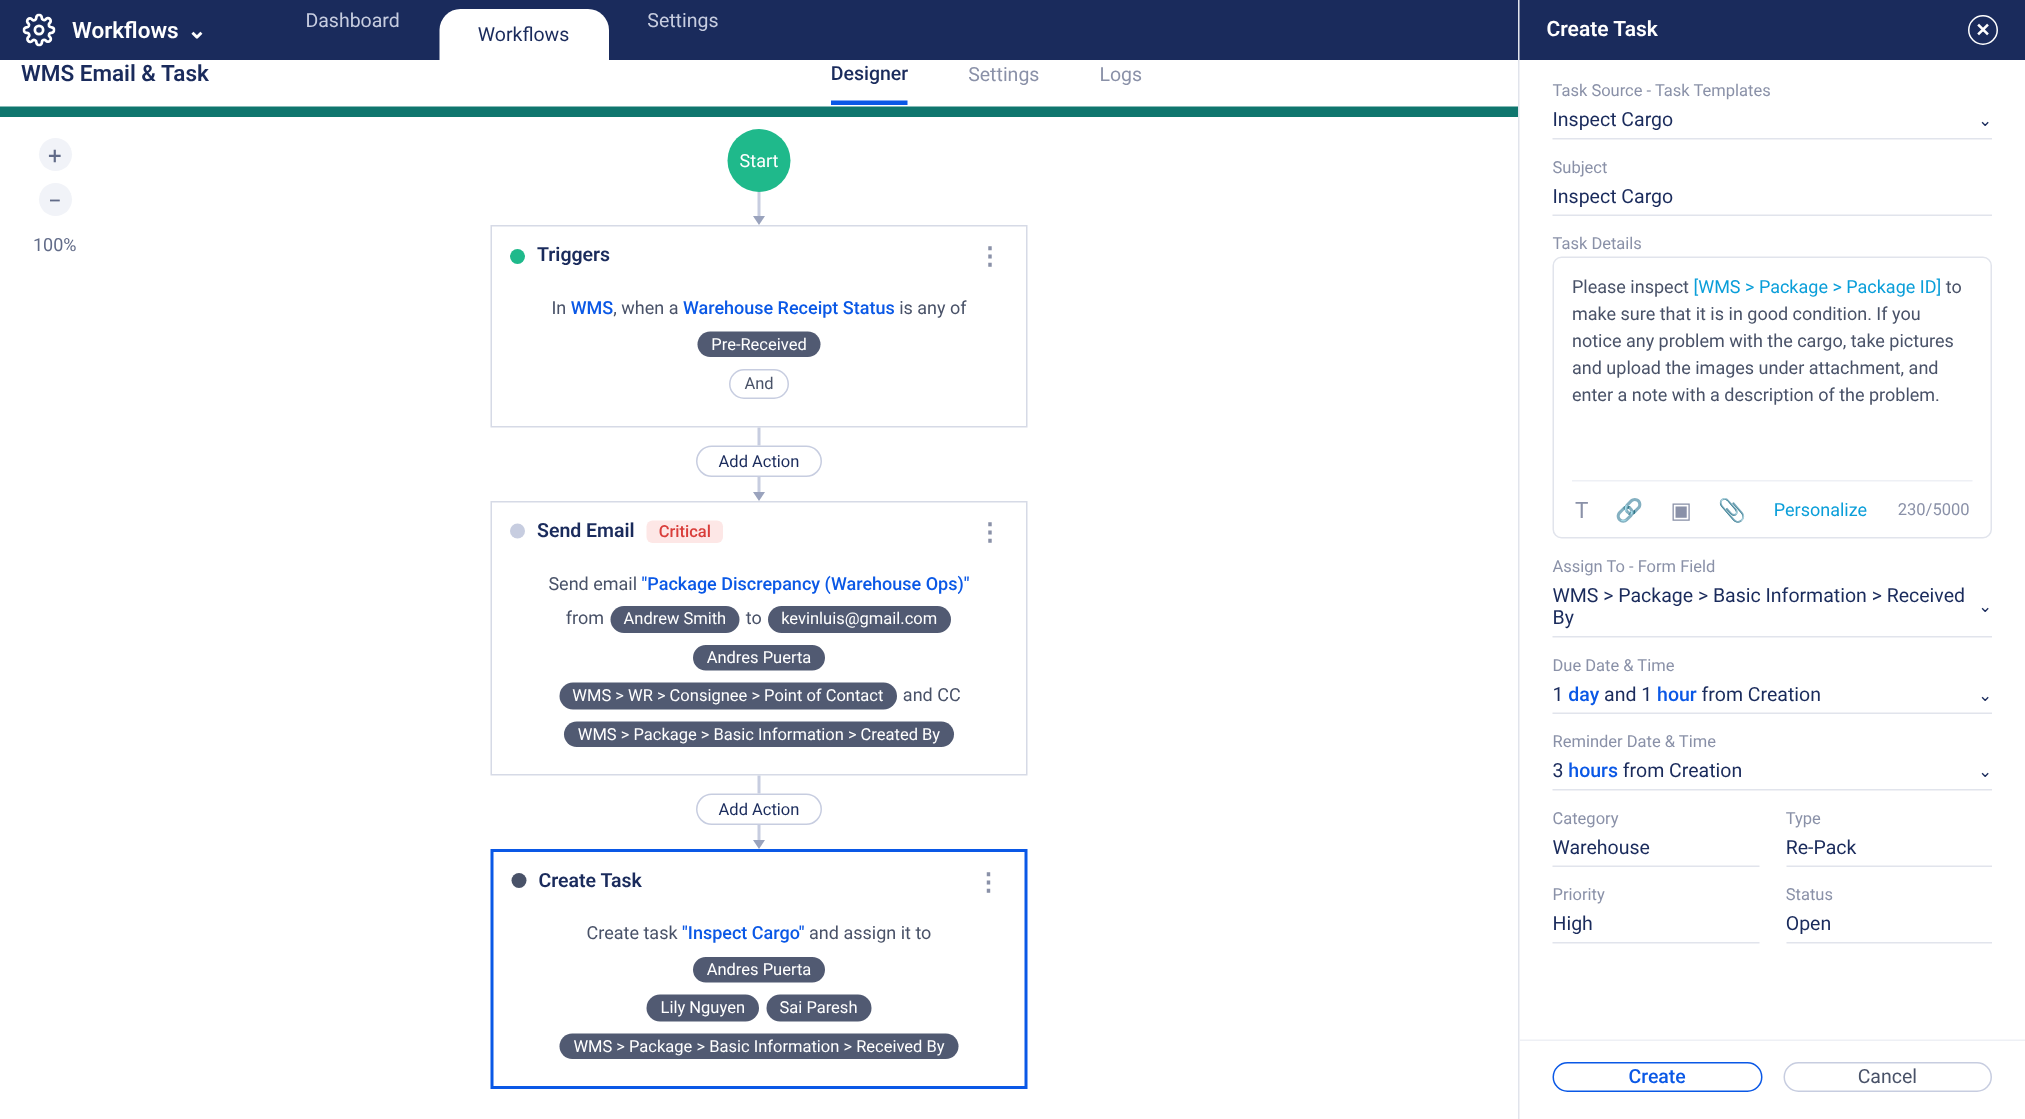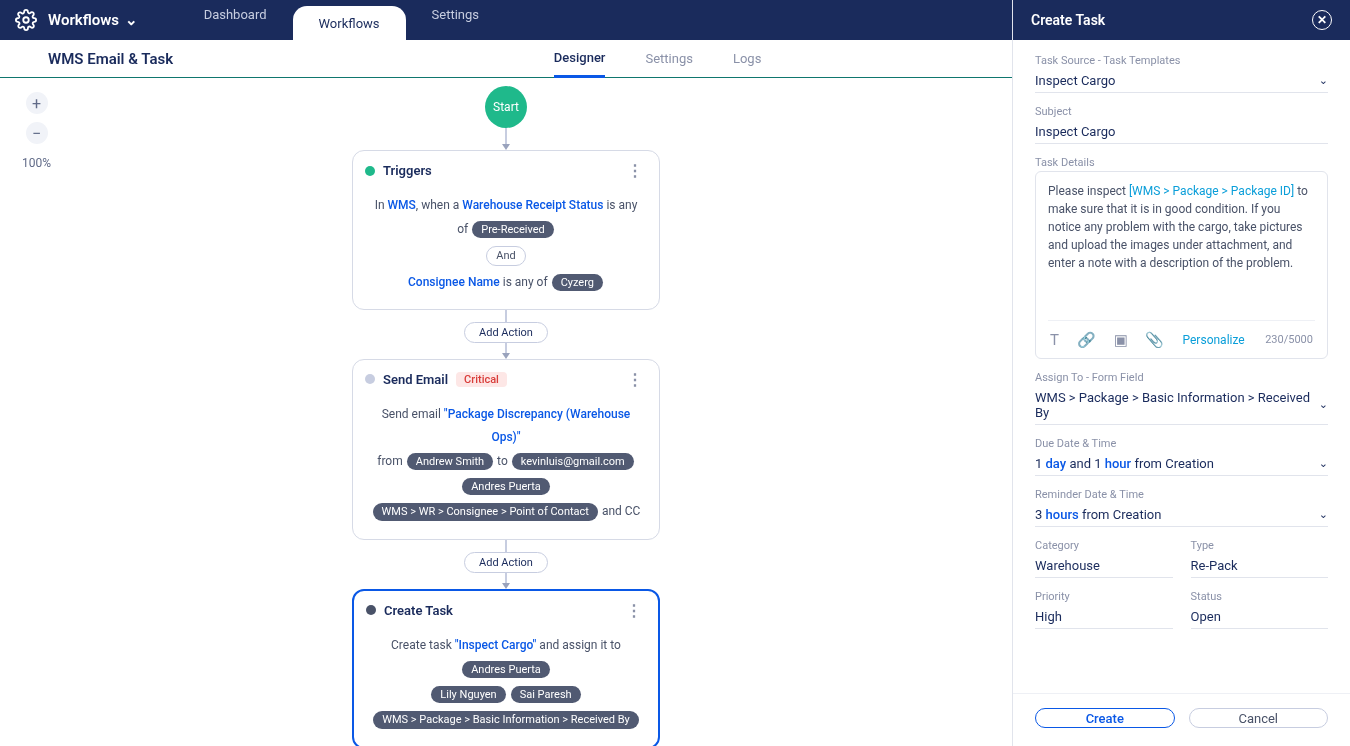--- a/index.html
+++ b/index.html
@@ -14,7 +14,7 @@
   .nav-tab.active { background: #fff; color: #1a2b5c; border-radius: 14px 14px 0 0; height: 34px; }
   
   
-  .subheader { height: 38px; border-bottom: 1px solid #0f766e; display: flex; align-items: center; padding: 0 48px; }
+  .subheader { height: 38px; border-bottom: 7px solid #0f766e; display: flex; align-items: flex-start; padding: 0 14px; }
   .page-title { font-weight: 600; font-size: 15px; color: #1a2b5c; }
   .subtabs { display: flex; gap: 40px; margin: 0 auto; height: 21px; align-items: center; }
   .subtab { font-size: 13px; color: #8a91a8; padding: 10px 0; cursor: pointer; }

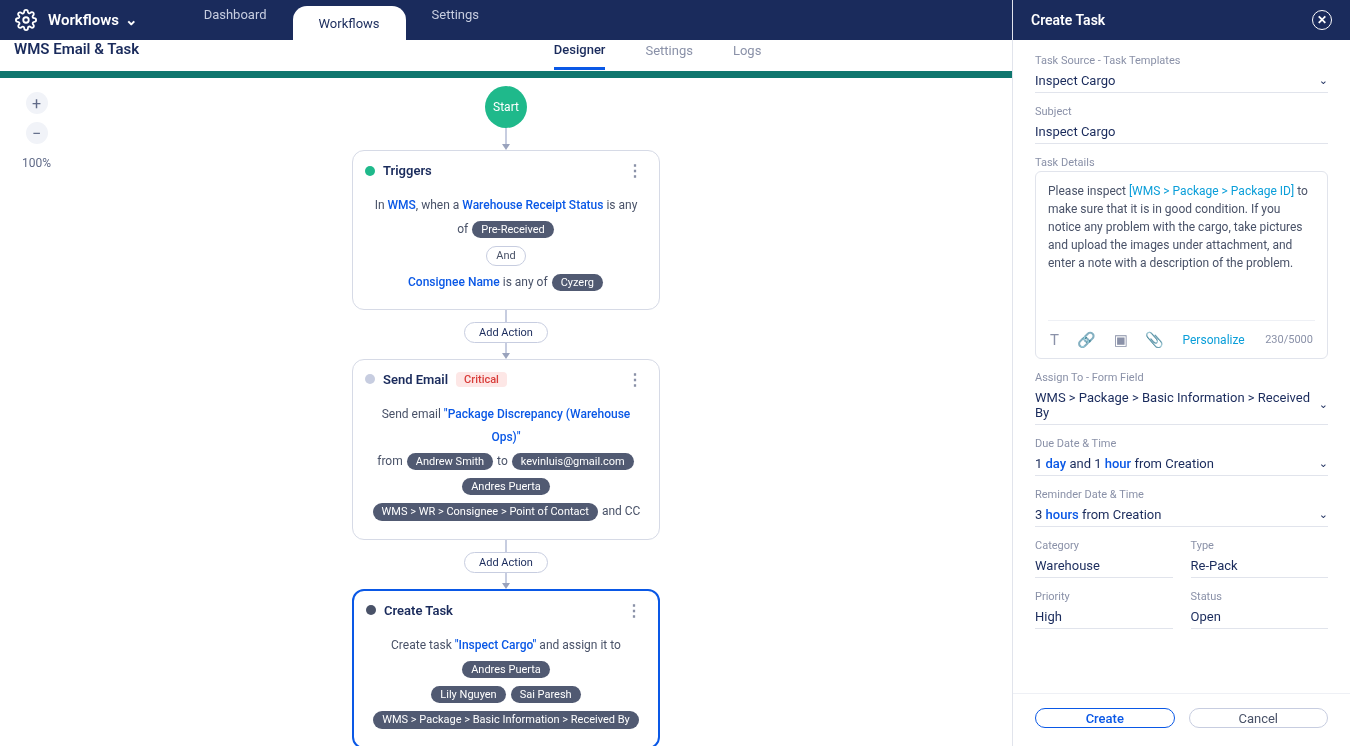--- a/index.html
+++ b/index.html
@@ -34,7 +34,7 @@
   .connector.short { height: 18px; }
   .connector-arrow { width:0;height:0;border-left:4px solid transparent;border-right:4px solid transparent;border-top:6px solid #9aa3bd;margin-top:-2px;}
   
-  .card { width: 308px; border: 1px solid #d6dae6; border-radius: 12px; background: #fff; }
+  .card { width: 358px; border: 1px solid #d6dae6; border-radius: 0; background: #fff; }
   .card.selected { border: 2px solid #0a58e6; }
   .card-head { display: flex; align-items: center; gap: 8px; padding: 10px 12px; font-weight: 600; font-size: 13px; color:#1a2b5c;}
   .card-head .dot { width: 10px; height: 10px; border-radius: 50%; }

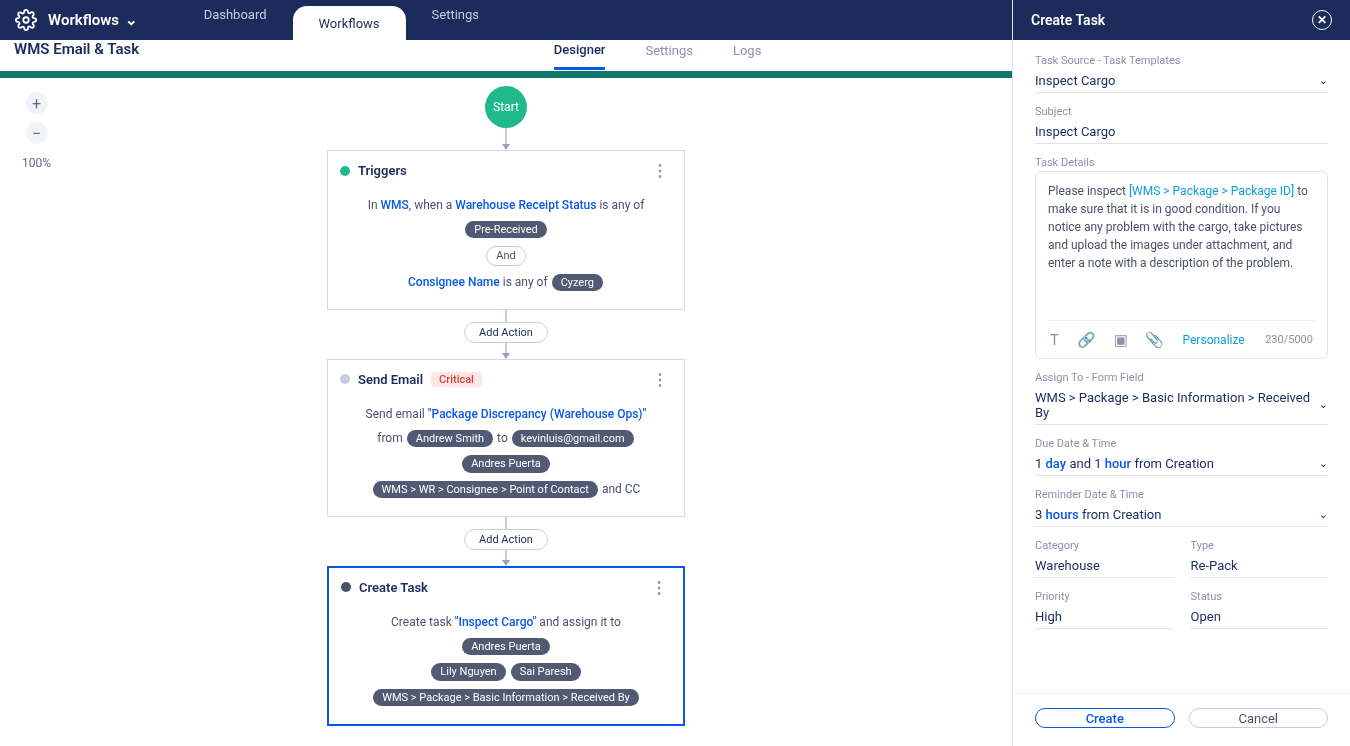--- a/index.html
+++ b/index.html
@@ -128,10 +128,6 @@
           <span class="chip">Pre-Received</span>
         </div>
         <div><span class="chip outline">And</span></div>
-        <div>
-          <span class="linklike">Consignee Name</span><span> is any of </span>
-          <span class="chip">Cyzerg</span>
-        </div>
       </div>
     </div>
 

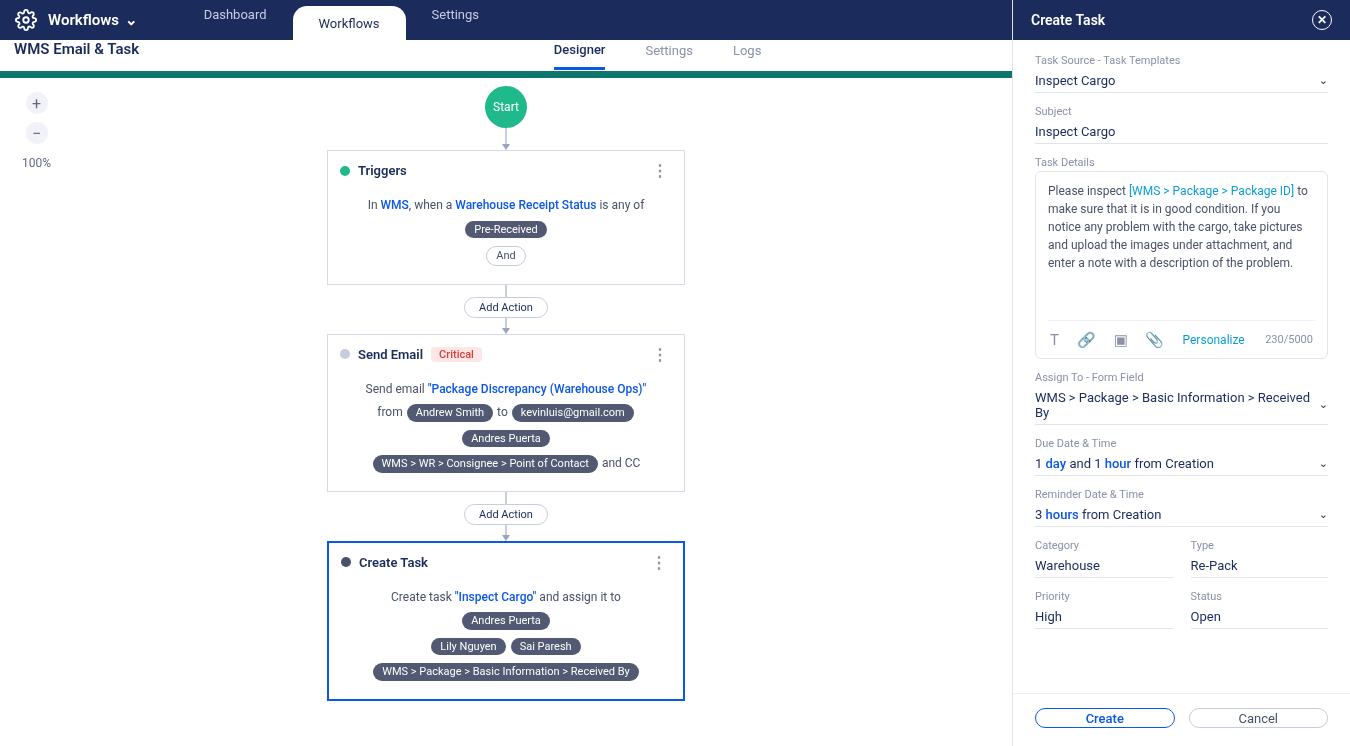--- a/index.html
+++ b/index.html
@@ -156,6 +156,7 @@
           <span class="chip">WMS &gt; WR &gt; Consignee &gt; Point of Contact</span>
           <span> and CC</span>
         </div>
+        <div><span class="chip">WMS &gt; Package &gt; Basic Information &gt; Created By</span></div>
       </div>
     </div>
 

